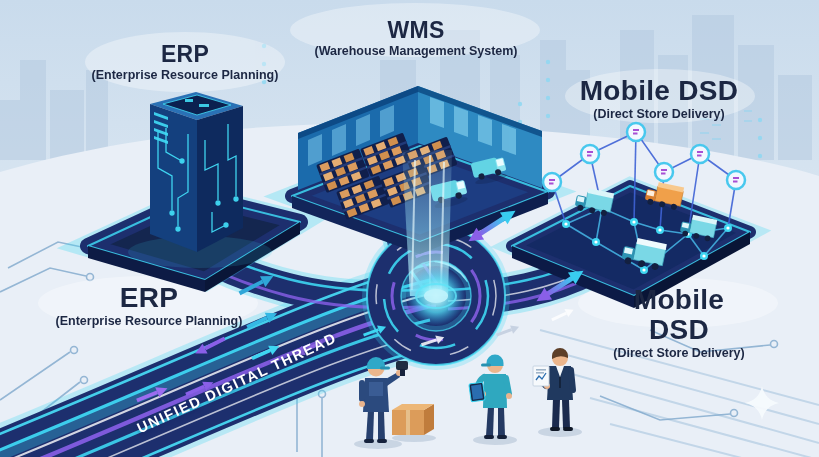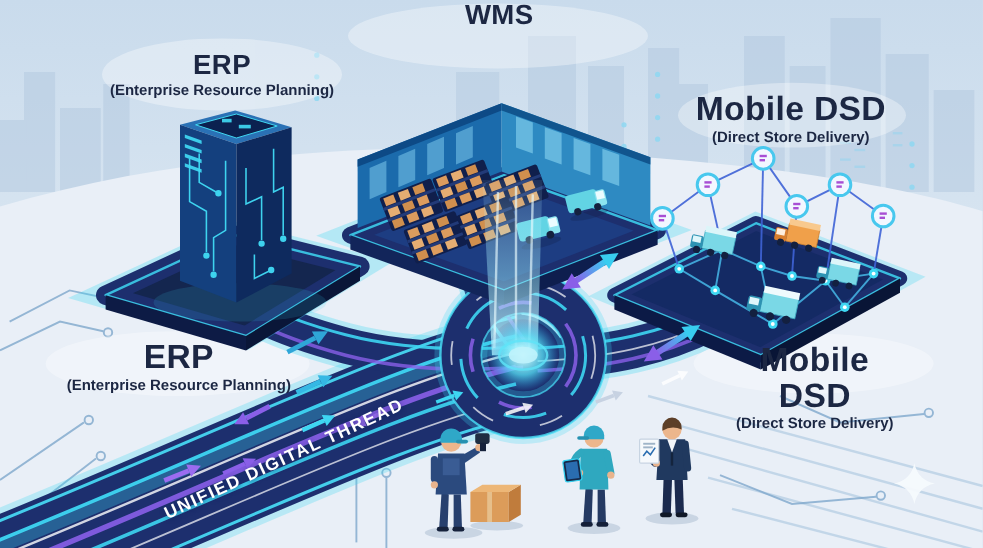--- a/index.html
+++ b/index.html
@@ -513,7 +513,7 @@
   <div class="t">ERP</div>
   <div class="s">(Enterprise Resource Planning)</div>
 </div>
-<div class="syslabel" style="left:416px;top:0;">
+<div class="syslabel" style="left:416px;top:18px;">
   <div class="t">WMS</div>
 </div>
 <div class="syslabel small" style="left:659px;top:76px;">

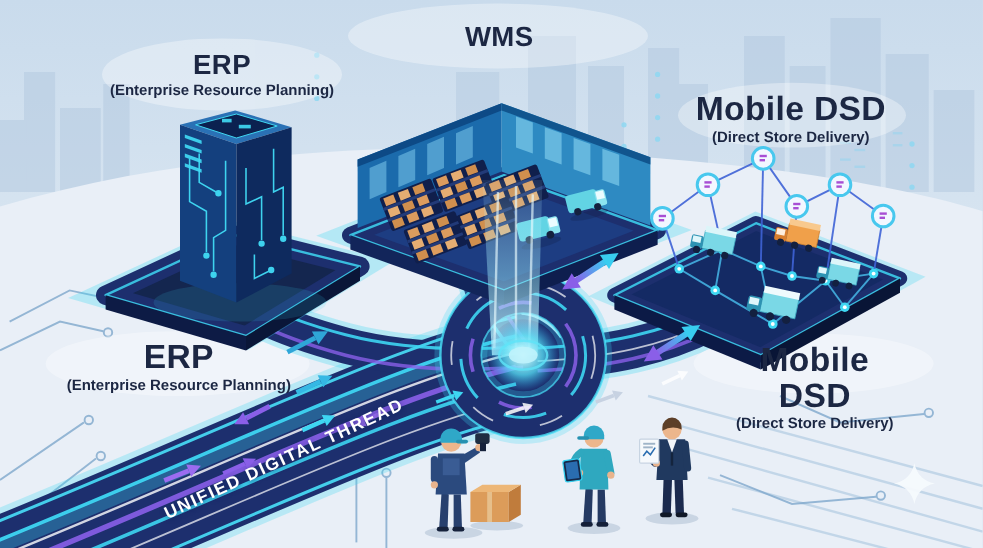--- a/index.html
+++ b/index.html
@@ -515,6 +515,7 @@
 </div>
 <div class="syslabel" style="left:416px;top:18px;">
   <div class="t">WMS</div>
+  <div class="s">(Warehouse Management System)</div>
 </div>
 <div class="syslabel small" style="left:659px;top:76px;">
   <div class="t">Mobile DSD</div>

